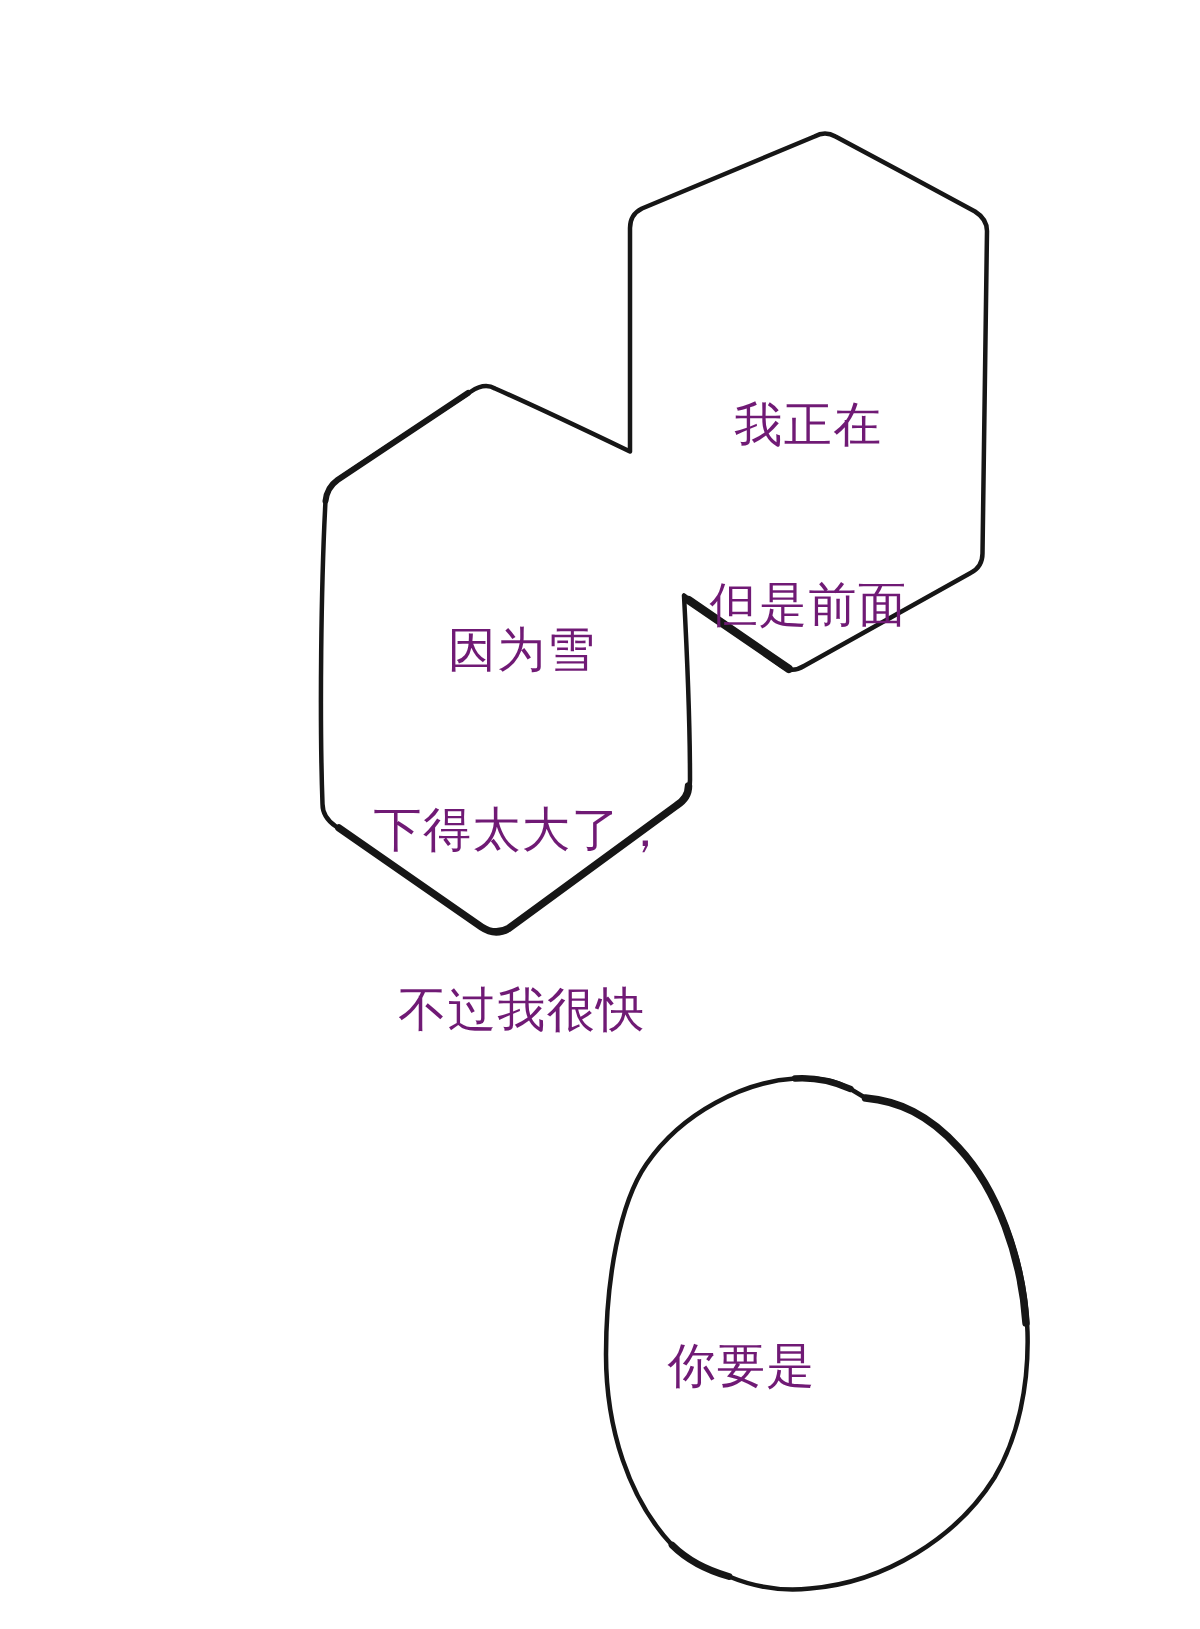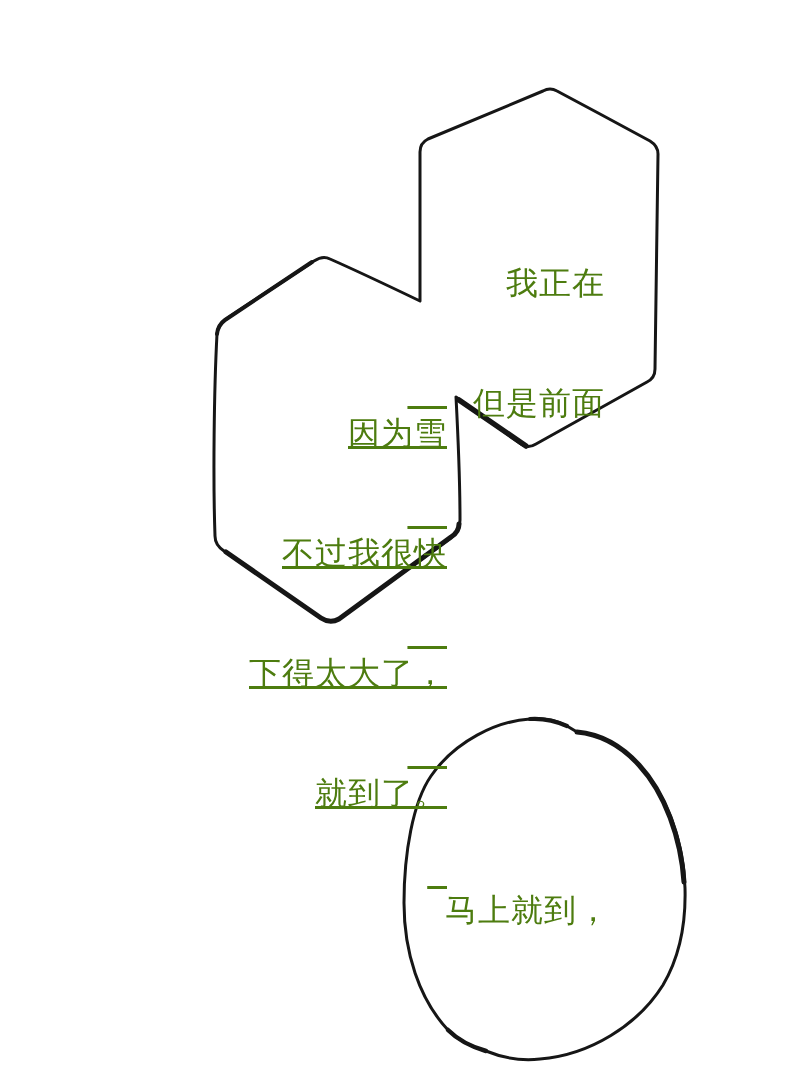--- a/index.html
+++ b/index.html
@@ -24,13 +24,13 @@
   }
   .btext {
     position: absolute;
-    color: #4d7c0f;
+    color: #701a75;
     font-size: 32px;
     line-height: 40px;
     letter-spacing: 1px;
     font-weight: 500;
     white-space: pre;
-    text-align: right;
+    text-align: center;
   }
   .btext-right-hex { left: 473px; top: 183px; }
   .btext-left-hex  { left: 249px; top: 333px; text-decoration: underline; }

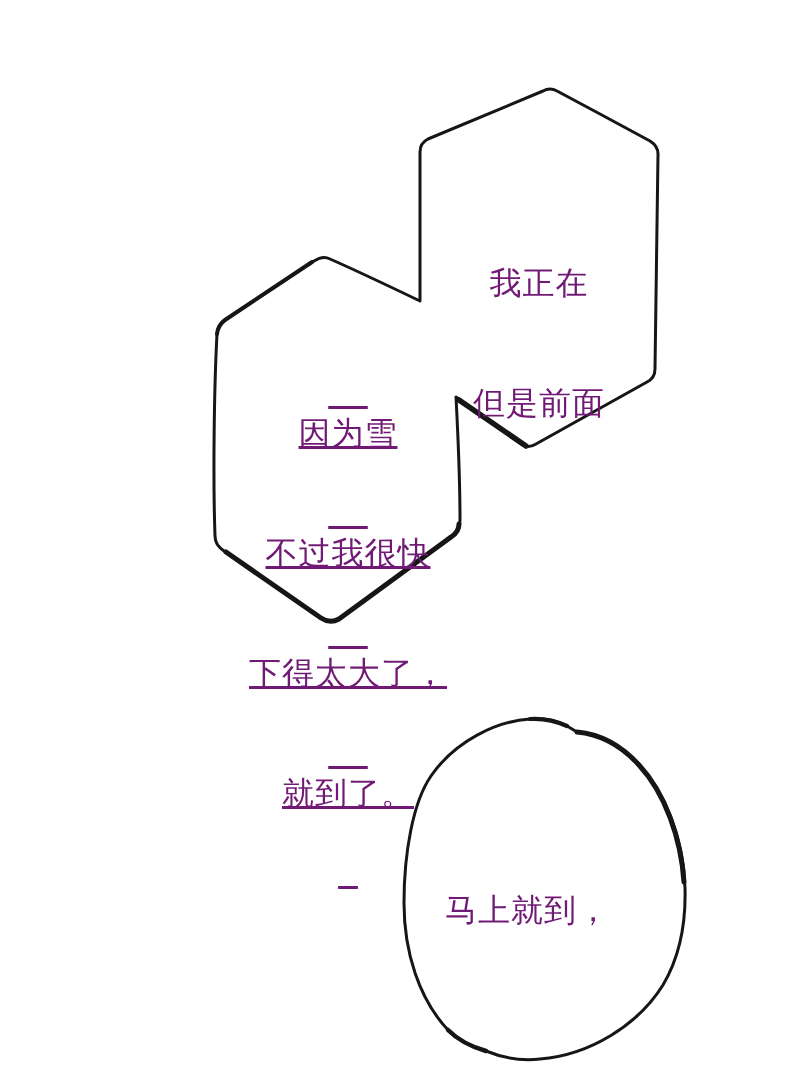--- a/index.html
+++ b/index.html
@@ -33,7 +33,7 @@
     text-align: center;
   }
   .btext-right-hex { left: 473px; top: 183px; }
-  .btext-left-hex  { left: 249px; top: 333px; text-decoration: underline; }
+  .btext-left-hex  { left: 249px; top: 333px; }
   .btext-round     { left: 445px; top: 810px; }
 </style>
 </head>

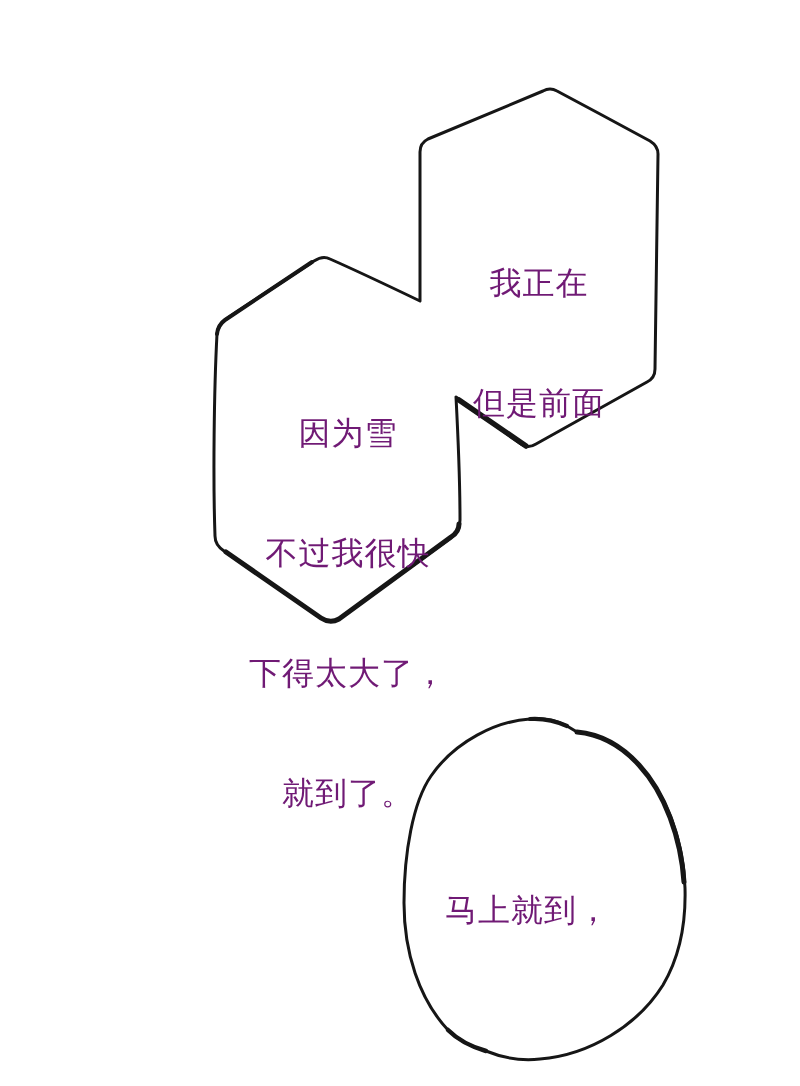--- a/index.html
+++ b/index.html
@@ -91,8 +91,8 @@
 
   <div class="btext btext-left-hex">
     <div>因为雪</div>
+    <div>下得太大了，</div>
     <div>不过我很快</div>
-    <div>下得太大了，</div>
     <div>就到了。</div>
   </div>
 

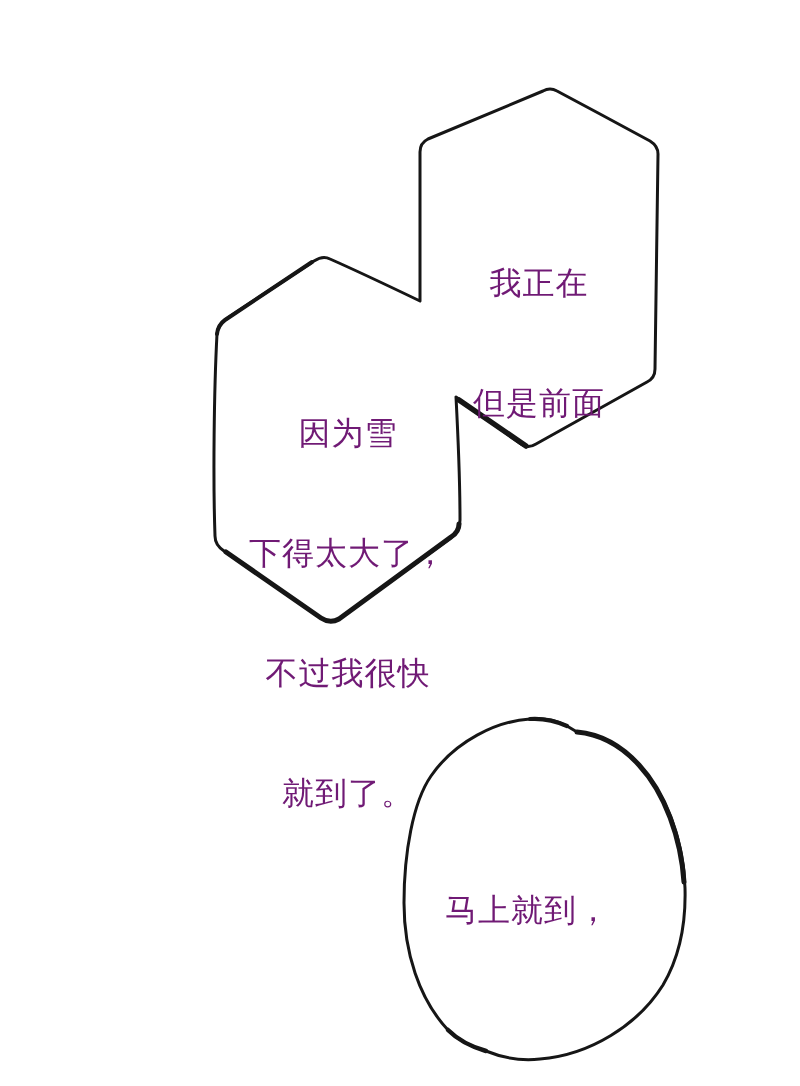--- a/index.html
+++ b/index.html
@@ -93,7 +93,6 @@
     <div>因为雪</div>
     <div>下得太大了，</div>
     <div>不过我很快</div>
-    <div>就到了。</div>
   </div>
 
   <div class="btext btext-round">

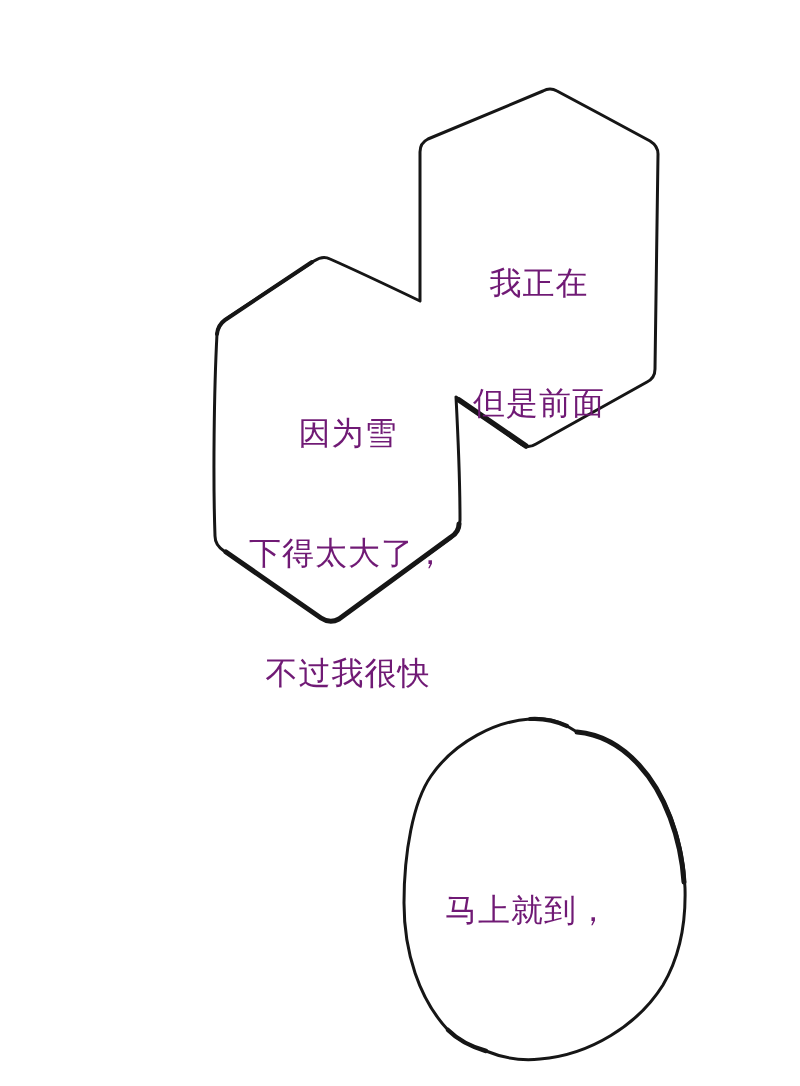--- a/index.html
+++ b/index.html
@@ -96,6 +96,7 @@
   </div>
 
   <div class="btext btext-round">
+    <div>你要是</div>
     <div>马上就到，</div>
     
     

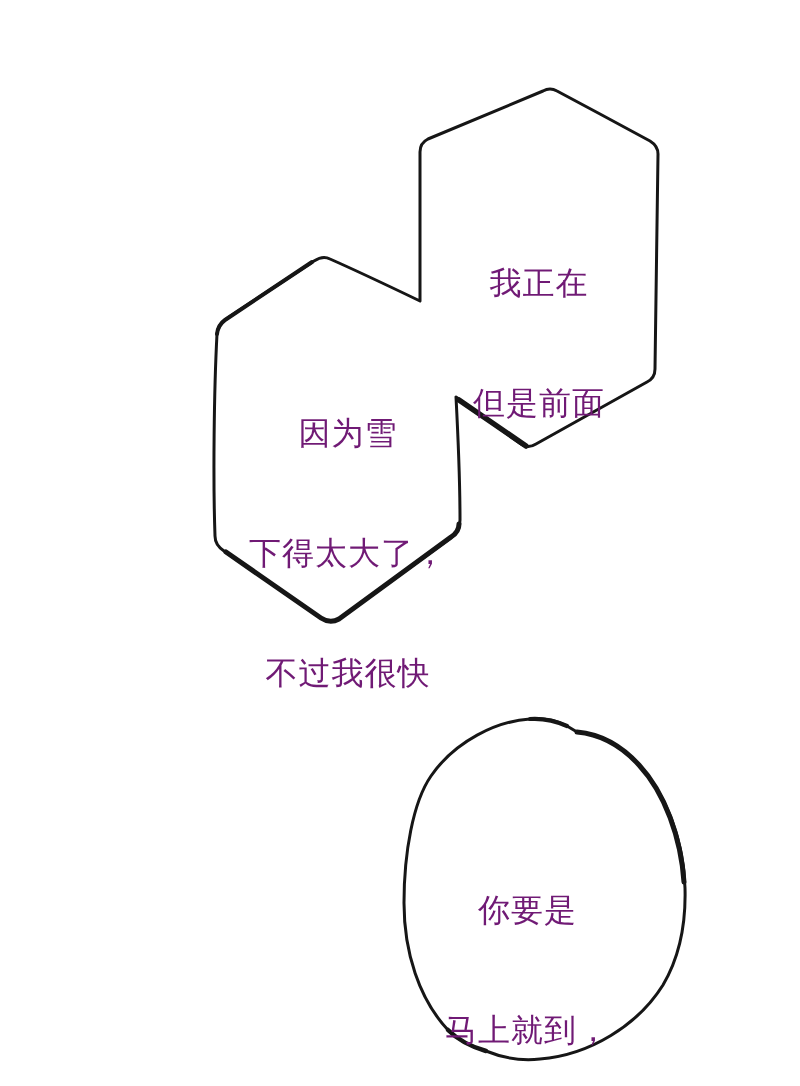--- a/index.html
+++ b/index.html
@@ -97,7 +97,6 @@
 
   <div class="btext btext-round">
     <div>你要是</div>
-    <div>马上就到，</div>
     
     
   </div>

